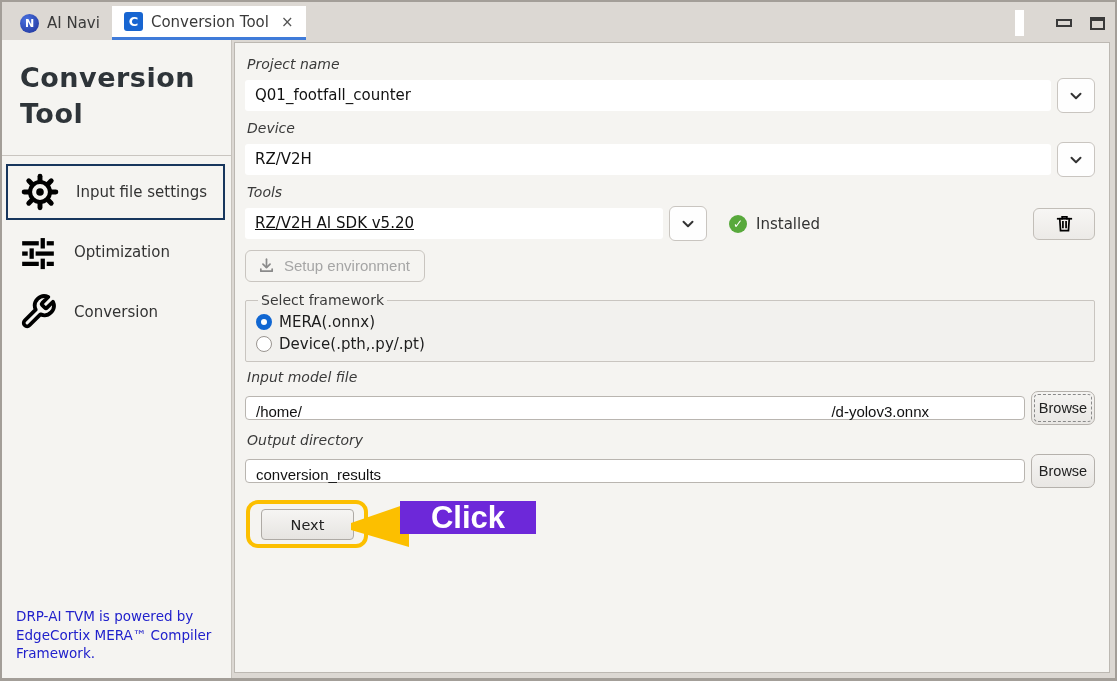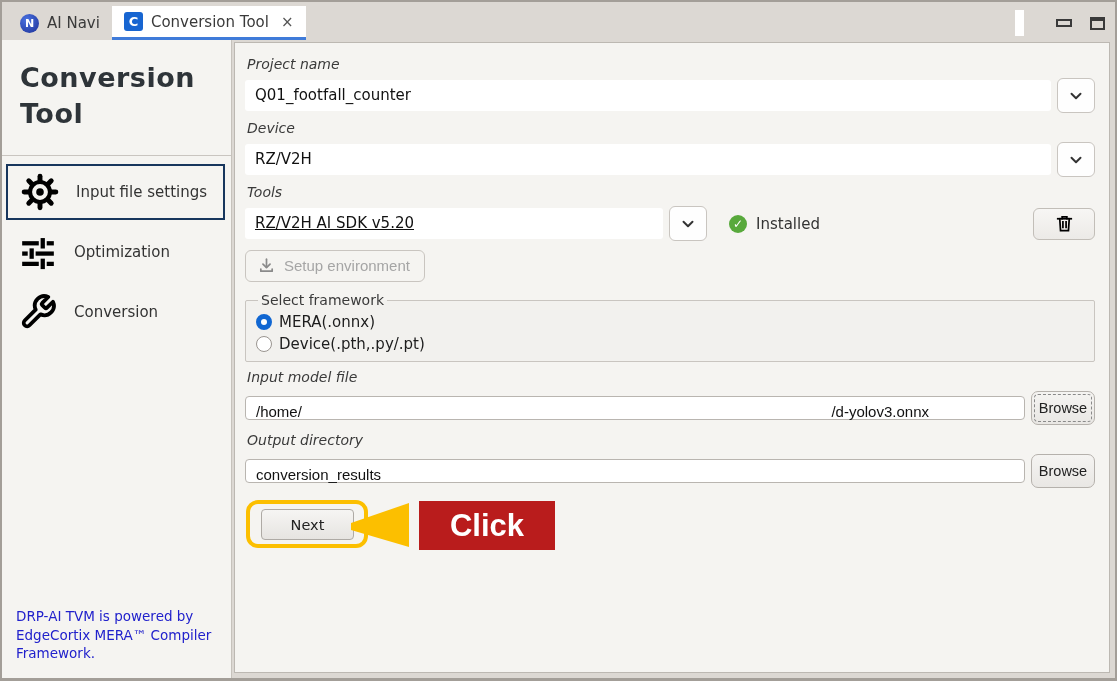--- a/index.html
+++ b/index.html
@@ -60,7 +60,7 @@
   .next-btn { position:absolute; left:16px; top:13px; width:93px; height:31px; background:linear-gradient(#f6f5f3,#e6e4e1); border:1px solid #aeaaa5; border-radius:4px; font-size:14.5px; color:#222; cursor:pointer; font-family:"DejaVu Sans",sans-serif; }
   .annot-outline { position:absolute; left:1px; top:4px; width:122px; height:48px; border:4px solid #fcbf00; border-radius:12px; }
   .annot-beam { position:absolute; left:106px; top:6px; }
-  .click-box { position:absolute; left:174px; top:5px; width:136px; height:49px; background:#b91c1c; display:flex; align-items:center; justify-content:center; color:#fff; font-weight:bold; font-size:31px; font-family:"Liberation Sans",sans-serif; }
+  .click-box { position:absolute; left:155px; top:5px; width:136px; height:33px; background:#6d28d9; display:flex; align-items:center; justify-content:center; color:#fff; font-weight:bold; font-size:31px; font-family:"Liberation Sans",sans-serif; }
 
   svg.icon { display:block; }
 </style>

